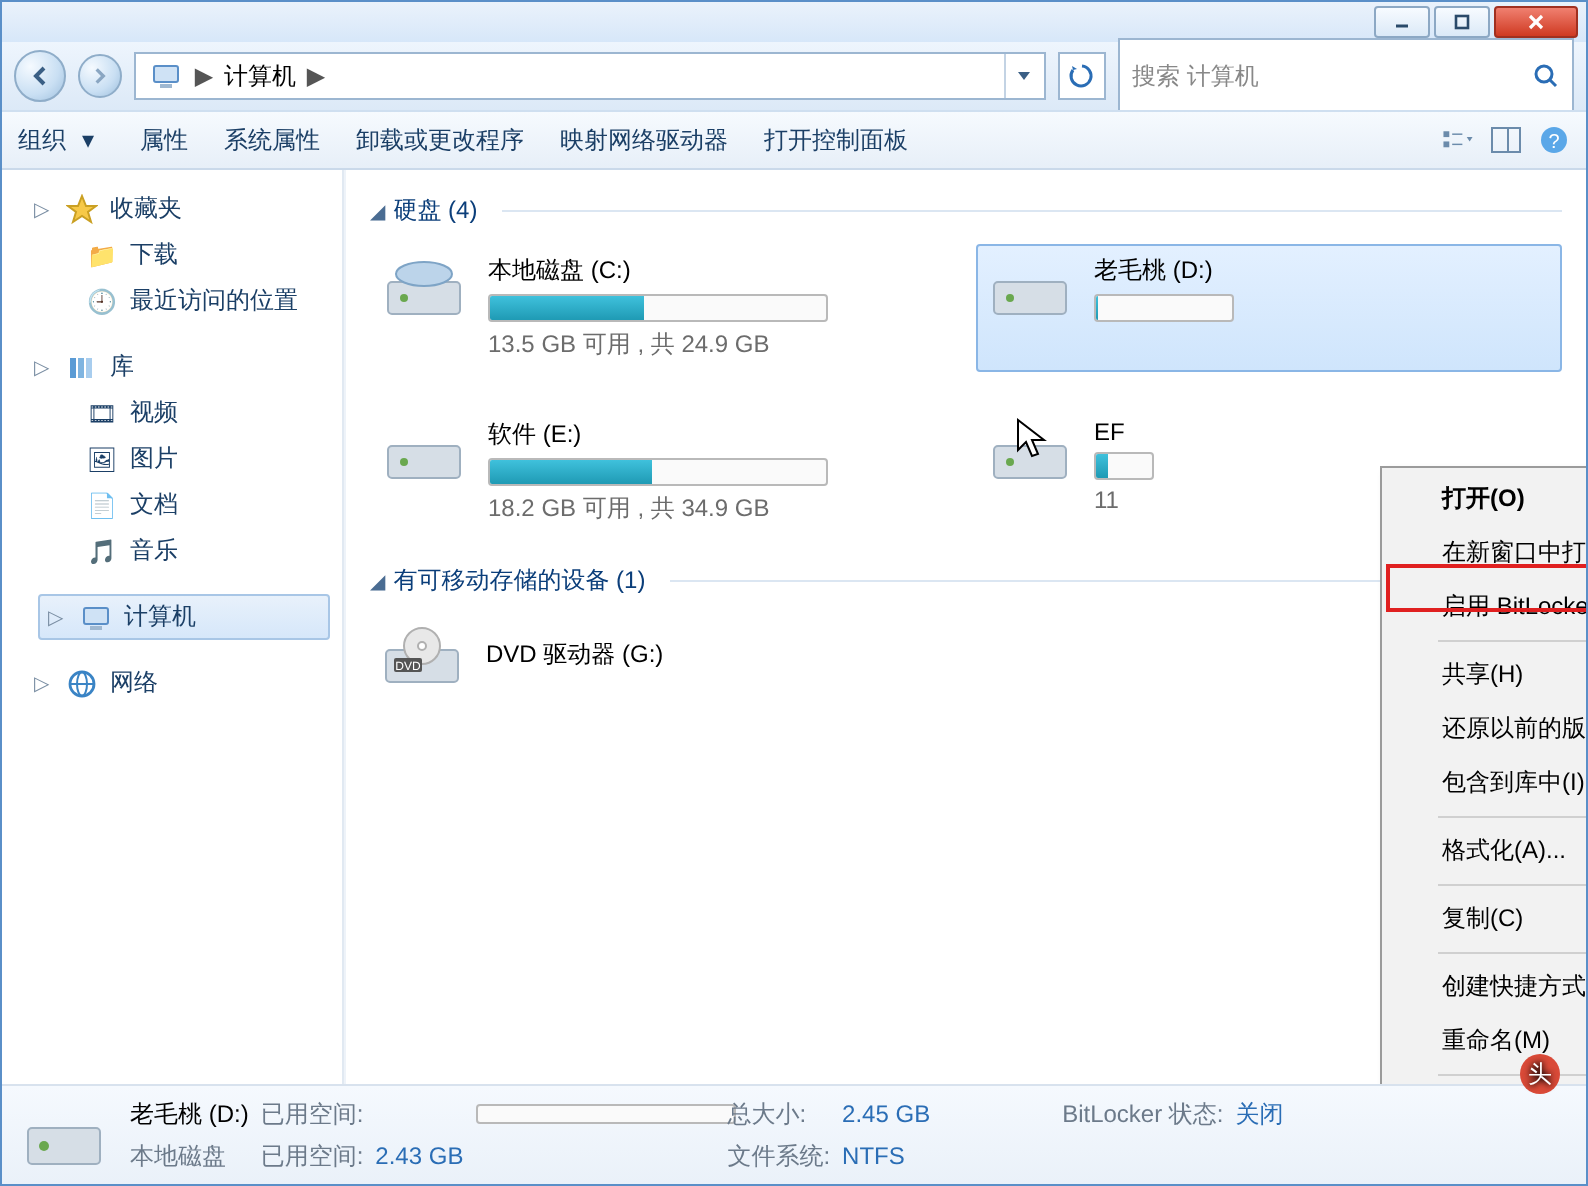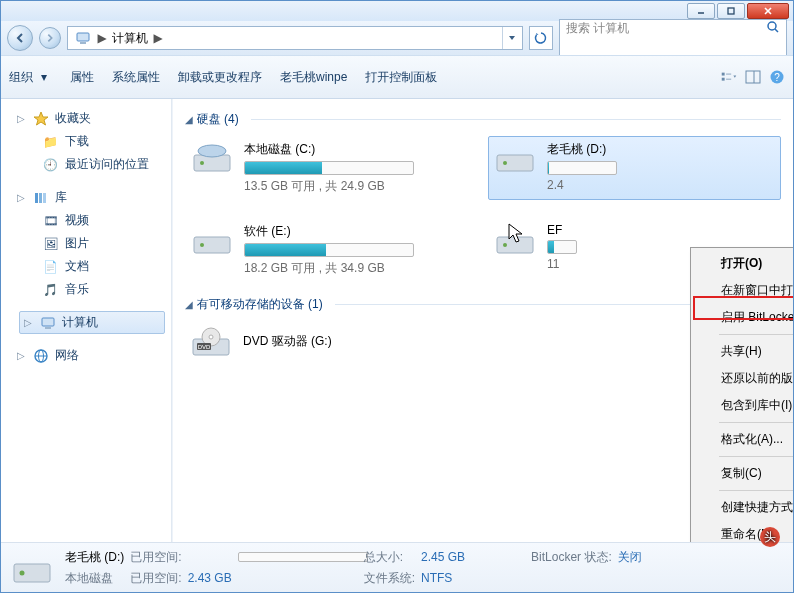--- a/index.html
+++ b/index.html
@@ -21,7 +21,7 @@
 .addr-text { padding: 0 4px; }
 .addr-drop { width: 18px; height: 22px; border-left: 1px solid #c3d3e4; display: flex; align-items: center; justify-content: center; margin-left: auto; }
 .refreshbtn { width: 24px; height: 24px; border: 1px solid #9cb6d1; background: #fff; display: flex; align-items: center; justify-content: center; }
-.searchbox { width: 228px; height: 38px; border: 1px solid #9cb6d1; background: #fff; display: flex; padding: 0 6px; color: #888; }
+.searchbox { width: 228px; height: 38px; border: 1px solid #9cb6d1; background: #fff; display: flex; align-items: center; padding: 0 6px; color: #888; }
 .searchbox .mag { margin-left: auto; color: #2a6db5; }
 
 .toolbar { height: 44px; background: linear-gradient(#f6fafe,#e7eff8); border-top: 1px solid #cfdff0; border-bottom: 1px solid #cad9ea; display: flex; align-items: center; padding: 0 8px; gap: 18px; color: #1b3f66; }

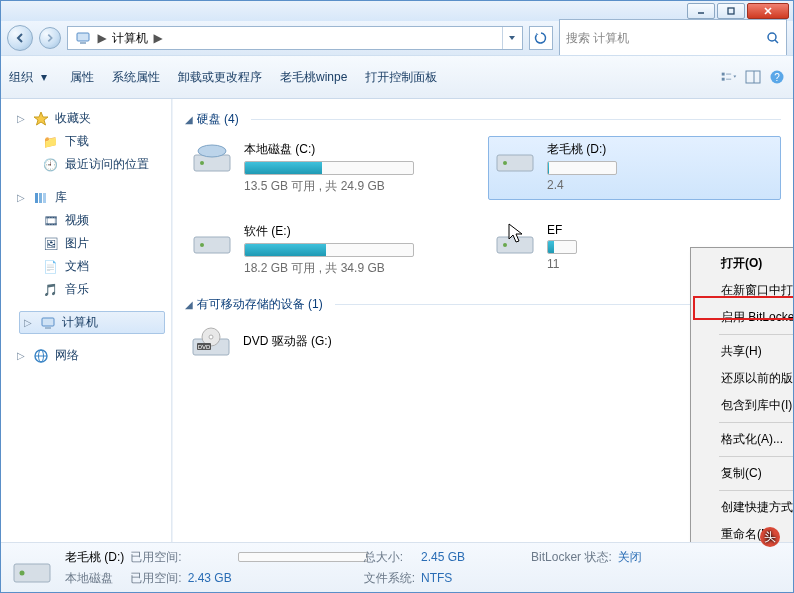--- a/index.html
+++ b/index.html
@@ -24,7 +24,7 @@
 .searchbox { width: 228px; height: 38px; border: 1px solid #9cb6d1; background: #fff; display: flex; align-items: center; padding: 0 6px; color: #888; }
 .searchbox .mag { margin-left: auto; color: #2a6db5; }
 
-.toolbar { height: 44px; background: linear-gradient(#f6fafe,#e7eff8); border-top: 1px solid #cfdff0; border-bottom: 1px solid #cad9ea; display: flex; align-items: center; padding: 0 8px; gap: 18px; color: #1b3f66; }
+.toolbar { height: 30px; background: linear-gradient(#f6fafe,#e7eff8); border-top: 1px solid #cfdff0; border-bottom: 1px solid #cad9ea; display: flex; align-items: center; padding: 0 8px; gap: 18px; color: #1b3f66; }
 .toolbar .t-item { display: flex; align-items: center; gap: 3px; }
 .toolbar .rt { margin-left: auto; display: flex; gap: 8px; align-items: center; }
 .toolicon { width: 16px; height: 16px; display: flex; align-items: center; justify-content: center; }

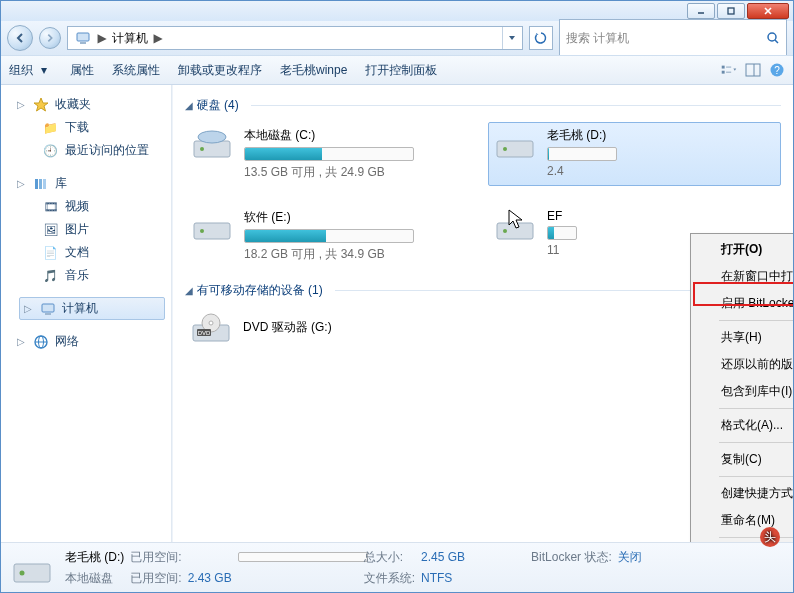--- a/index.html
+++ b/index.html
@@ -161,7 +161,7 @@
         <span>卸载或更改程序</span>
       </div>
     <div class="t-item">
-        <span>老毛桃winpe</span>
+        <span>映射网络驱动器</span>
       </div>
     <div class="t-item">
         <span>打开控制面板</span>

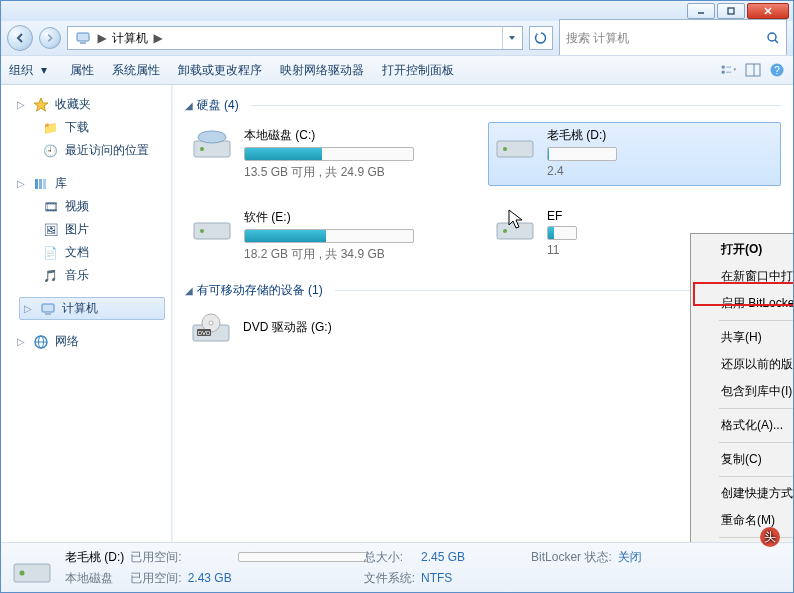--- a/index.html
+++ b/index.html
@@ -313,7 +313,6 @@
               <div class="bar" style="width:70px">
                   <div class="fill" style="width:2%"></div>
                 </div>
-              <div class="drive-sub">2.4</div>
             </div>
           </div>
 

